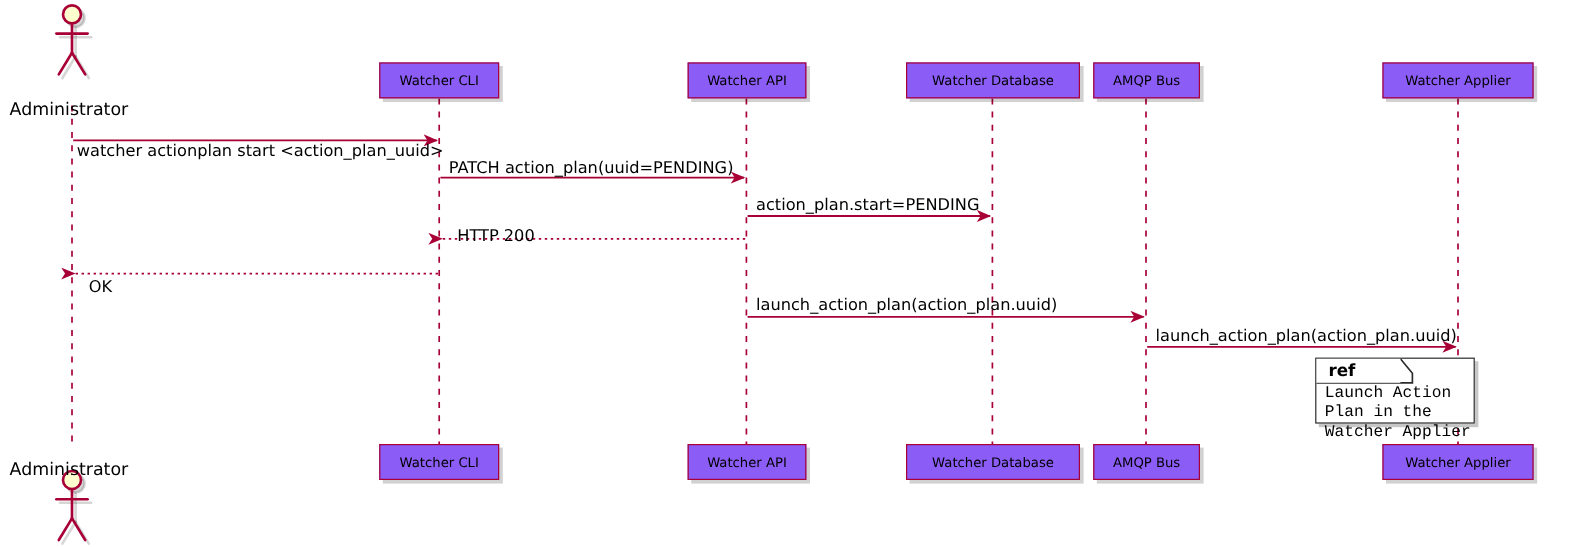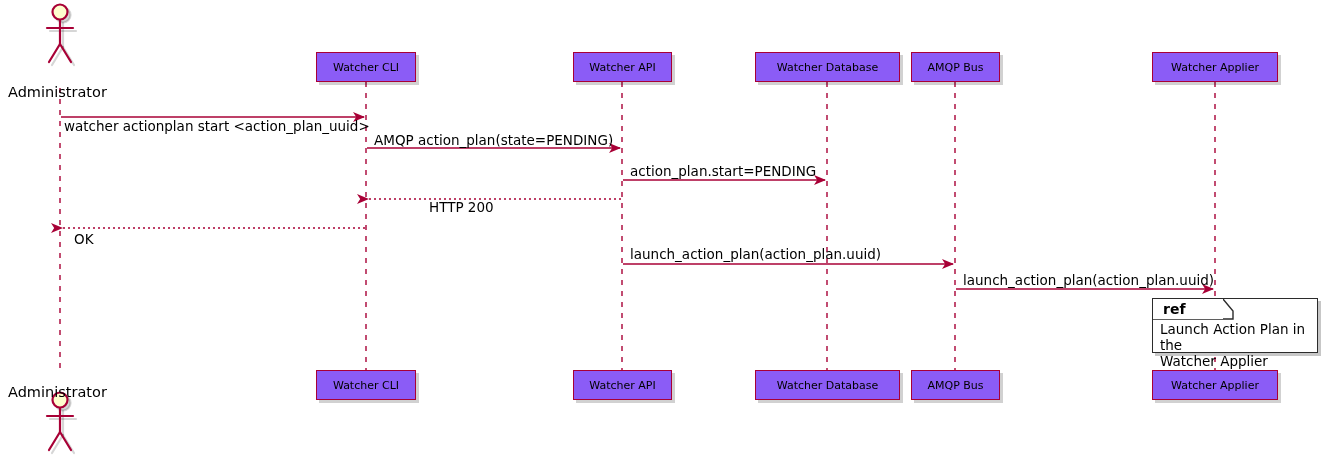--- a/index.html
+++ b/index.html
@@ -159,7 +159,7 @@
       <div class="actor-label" style="left: 8px; top: 70px;">Administrator</div>
       <div class="actor-label" style="left: 8px; top: 370px;">Administrator</div>
       <div class="msg-label" style="left: 64px; top: 118px;">watcher actionplan start &lt;action_plan_uuid&gt;</div>
-      <div class="msg-label" style="left: 374px; top: 132px;">AMQP action_plan(state=PENDING)</div>
+      <div class="msg-label" style="left: 374px; top: 132px;">PATCH action_plan(uuid=PENDING)</div>
       <div class="msg-label" style="left: 630px; top: 163px;">action_plan.start=PENDING</div>
       <div class="msg-label" style="left: 381px; top: 199px; margin-left: 48px;">HTTP 200</div>
       <div class="msg-label" style="left: 74px; top: 218px; margin-top: 13px;">OK</div>

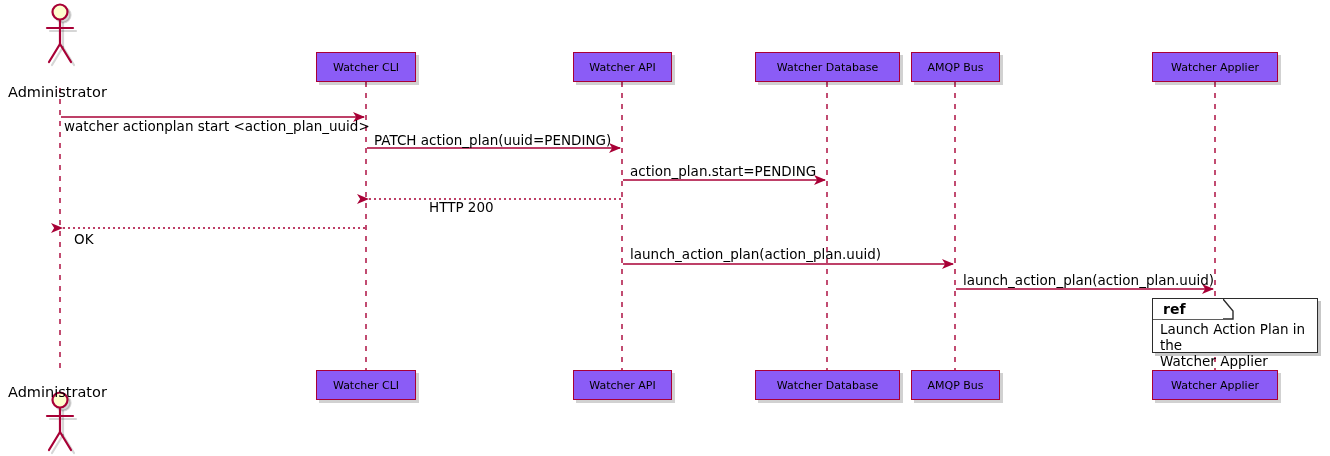--- a/index.html
+++ b/index.html
@@ -161,7 +161,7 @@
       <div class="msg-label" style="left: 64px; top: 118px;">watcher actionplan start &lt;action_plan_uuid&gt;</div>
       <div class="msg-label" style="left: 374px; top: 132px;">PATCH action_plan(uuid=PENDING)</div>
       <div class="msg-label" style="left: 630px; top: 163px;">action_plan.start=PENDING</div>
-      <div class="msg-label" style="left: 381px; top: 199px; margin-left: 48px;">HTTP 200</div>
+      <div class="msg-label" style="left: 381px; top: 189px;">HTTP 200</div>
       <div class="msg-label" style="left: 74px; top: 218px; margin-top: 13px;">OK</div>
       <div class="msg-label" style="left: 630px; top: 246px;">launch_action_plan(action_plan.uuid)</div>
       <div class="msg-label" style="left: 963px; top: 272px;">launch_action_plan(action_plan.uuid)</div>

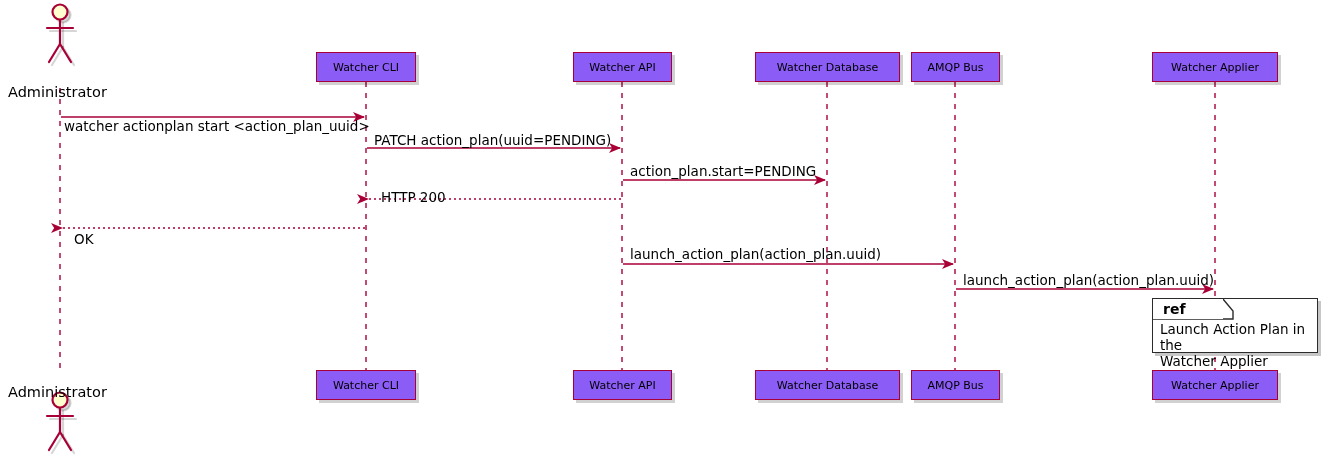--- a/index.html
+++ b/index.html
@@ -167,7 +167,7 @@
       <div class="msg-label" style="left: 963px; top: 272px;">launch_action_plan(action_plan.uuid)</div>
     </div>
 
-  <div class="ref-frame" id="ref-frame" style="left: 1152px; top: 298px; width: 166px; height: 55px;">
+  <div class="ref-frame" id="ref-frame" style="left: 1096px; top: 298px; width: 133px; height: 55px;">
     <svg class="ref-tab-shape" id="ref-tab-shape" width="82" height="22">
         <path d="M0,0 L70,0 L80,12 L80,20 L0,20 Z" fill="#FFFFFF" stroke="#2B2B2B" stroke-width="1.4"></path>
       </svg>

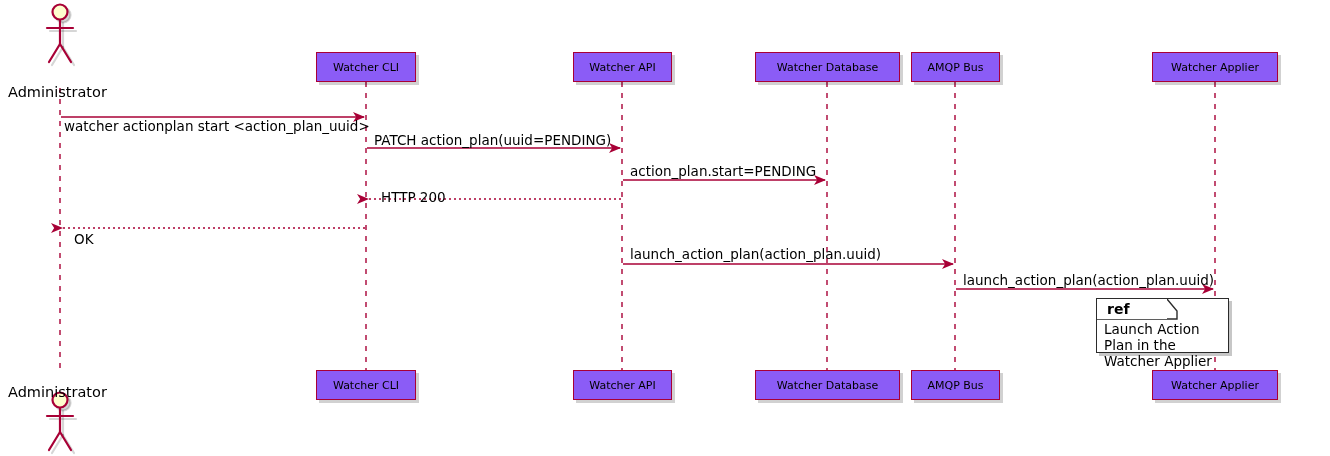--- a/index.html
+++ b/index.html
@@ -62,6 +62,7 @@
     line-height:16px;
     color:#000;
     white-space:pre-line;
+    font-family:Liberation Mono, monospace;
   }
 </style>
 </head>

